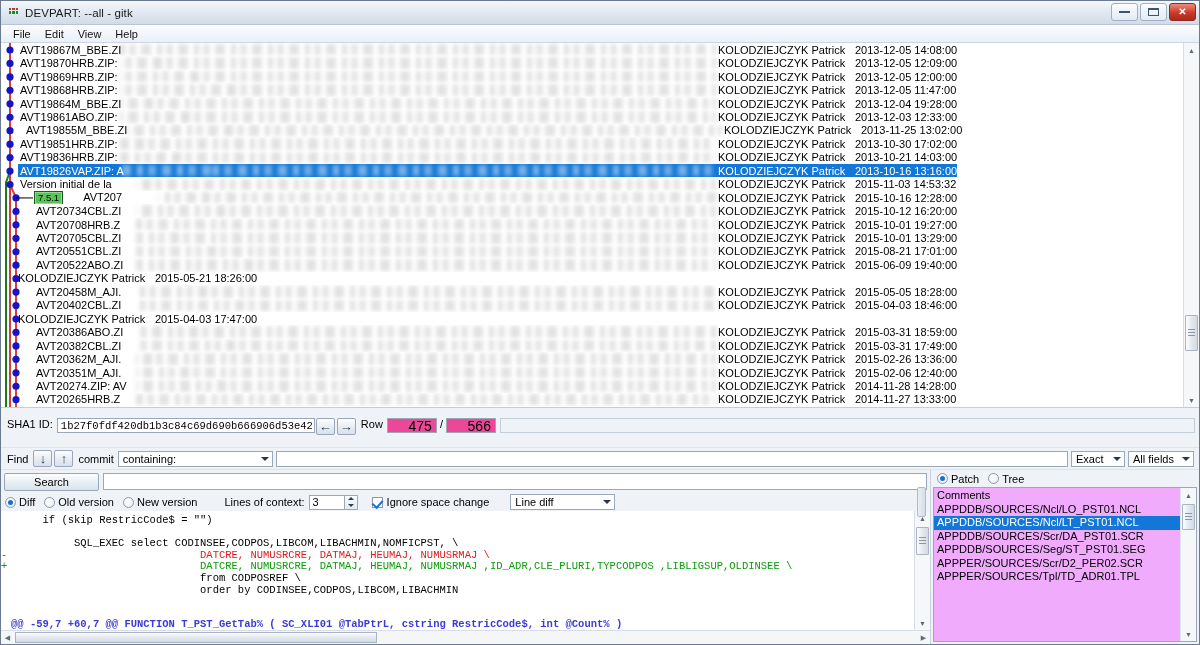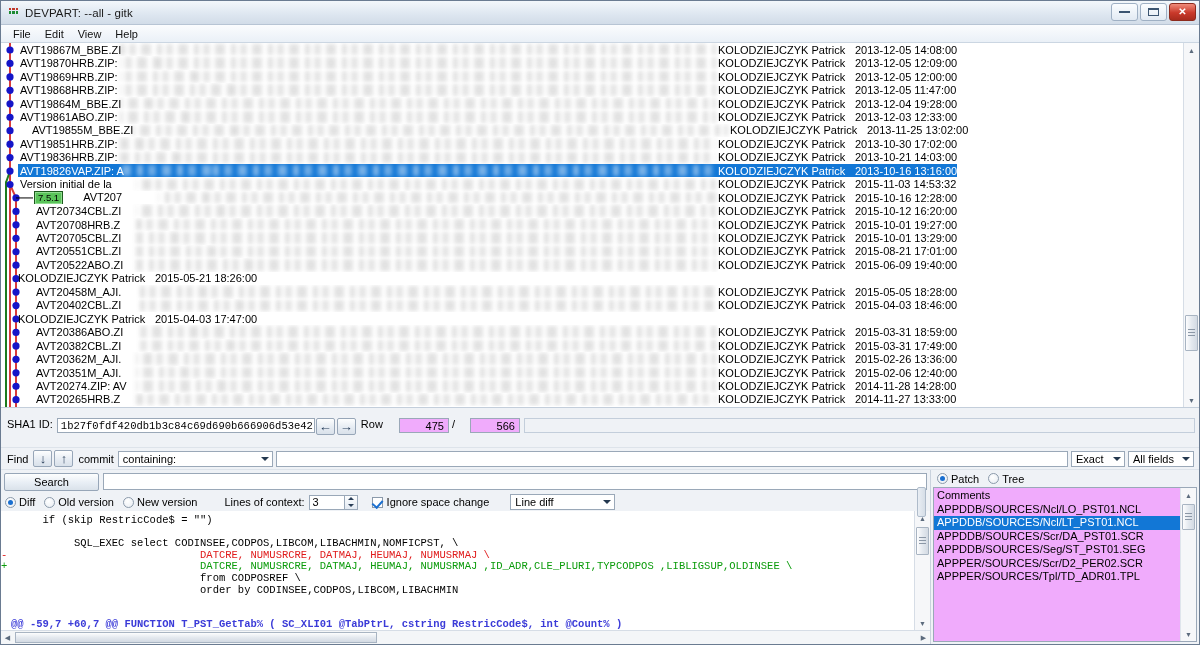--- a/index.html
+++ b/index.html
@@ -458,7 +458,7 @@
           <div class="c-auth">KOLODZIEJCZYK Patrick</div>
           <div class="c-date">2013-12-03 12:33:00</div>
         </div>
-        <div class="row" style="top: 80.7px; position: absolute; left: 12px; right: 0px;">
+        <div class="row" style="top: 80.7px; position: absolute; left: 6px; right: 0px;">
           <div class="c-graph"></div>
           <div class="c-msg">
             <span class="txt" style="margin-left: 0px;"><span>AVT19855M_BBE.ZI</span></span>

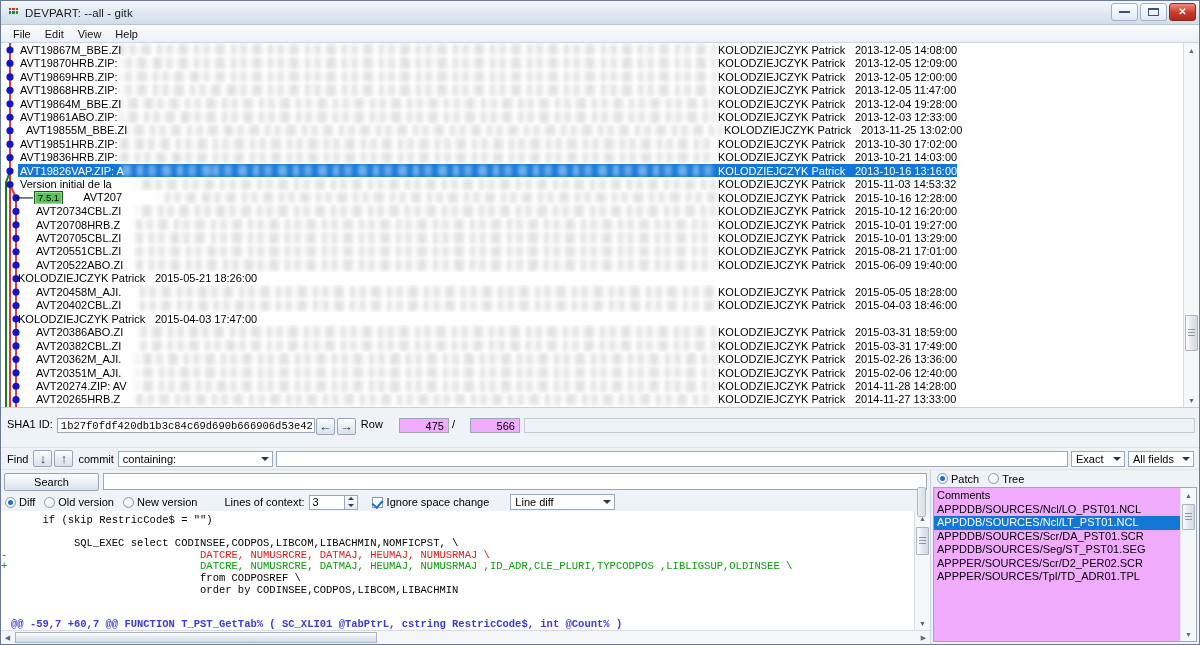--- a/index.html
+++ b/index.html
@@ -181,9 +181,9 @@
     box-sizing:border-box;
   }
   .numfield{
-    border:1px solid #9aa8b8;background:#f0abfc;height:15px;width:50px;
-    font-size:11px;display:flex;align-items:center;justify-content:flex-end;
-    padding:0 4px;box-sizing:border-box;color:#000;margin-left:12px;
+    border:1px solid #9aa8b8;background:#ec4899;height:15px;width:50px;
+    font-size:14px;display:flex;align-items:center;justify-content:flex-end;
+    padding:0 4px;box-sizing:border-box;color:#000;
   }
 
   

